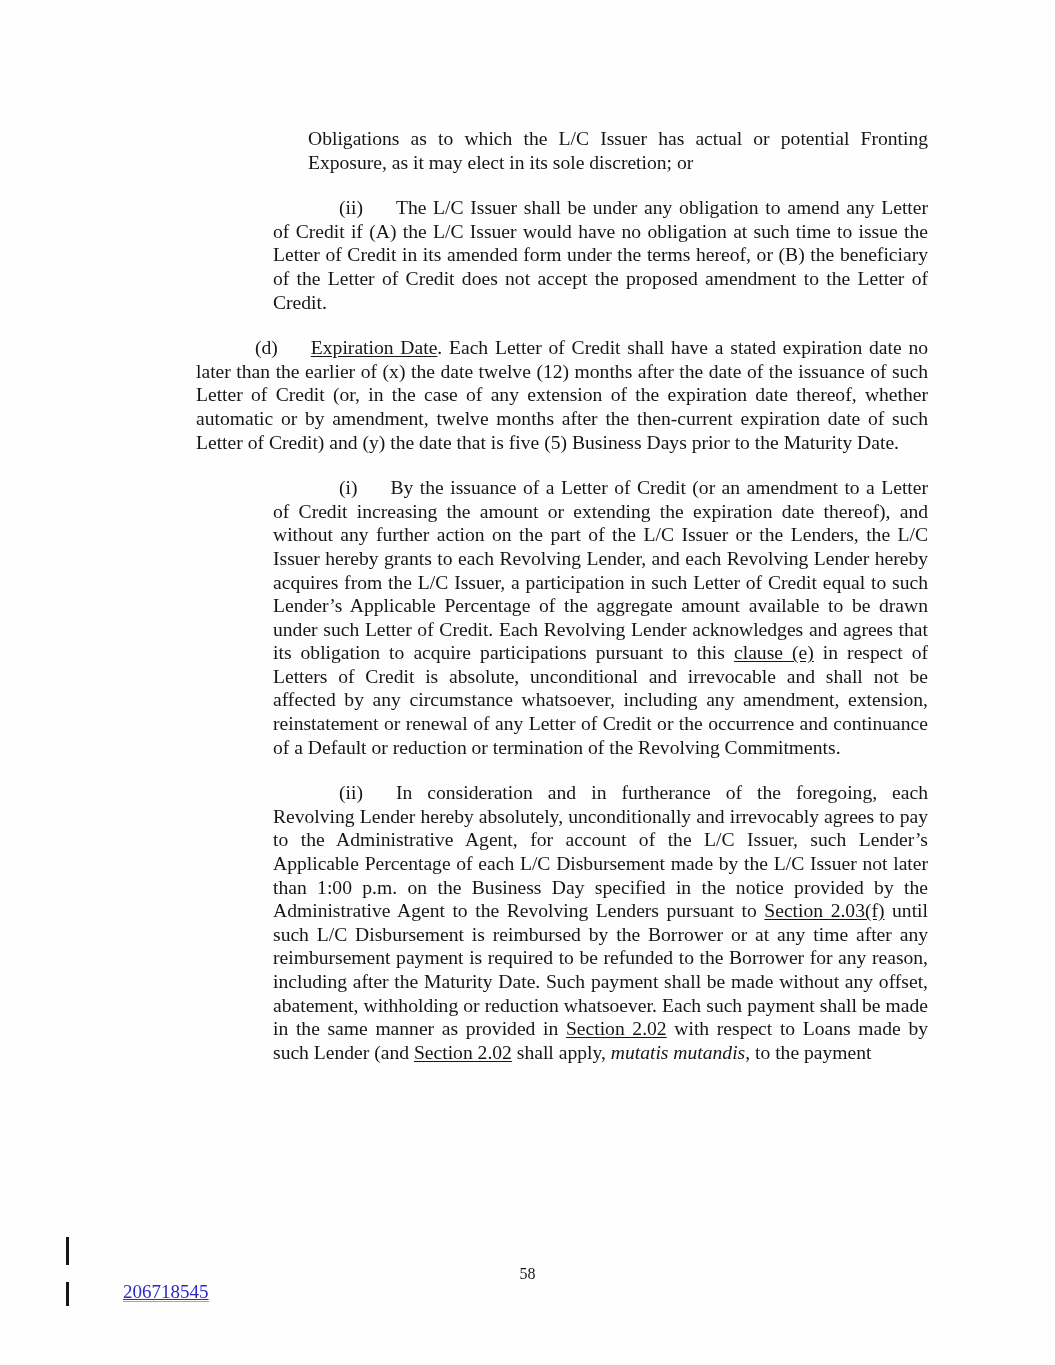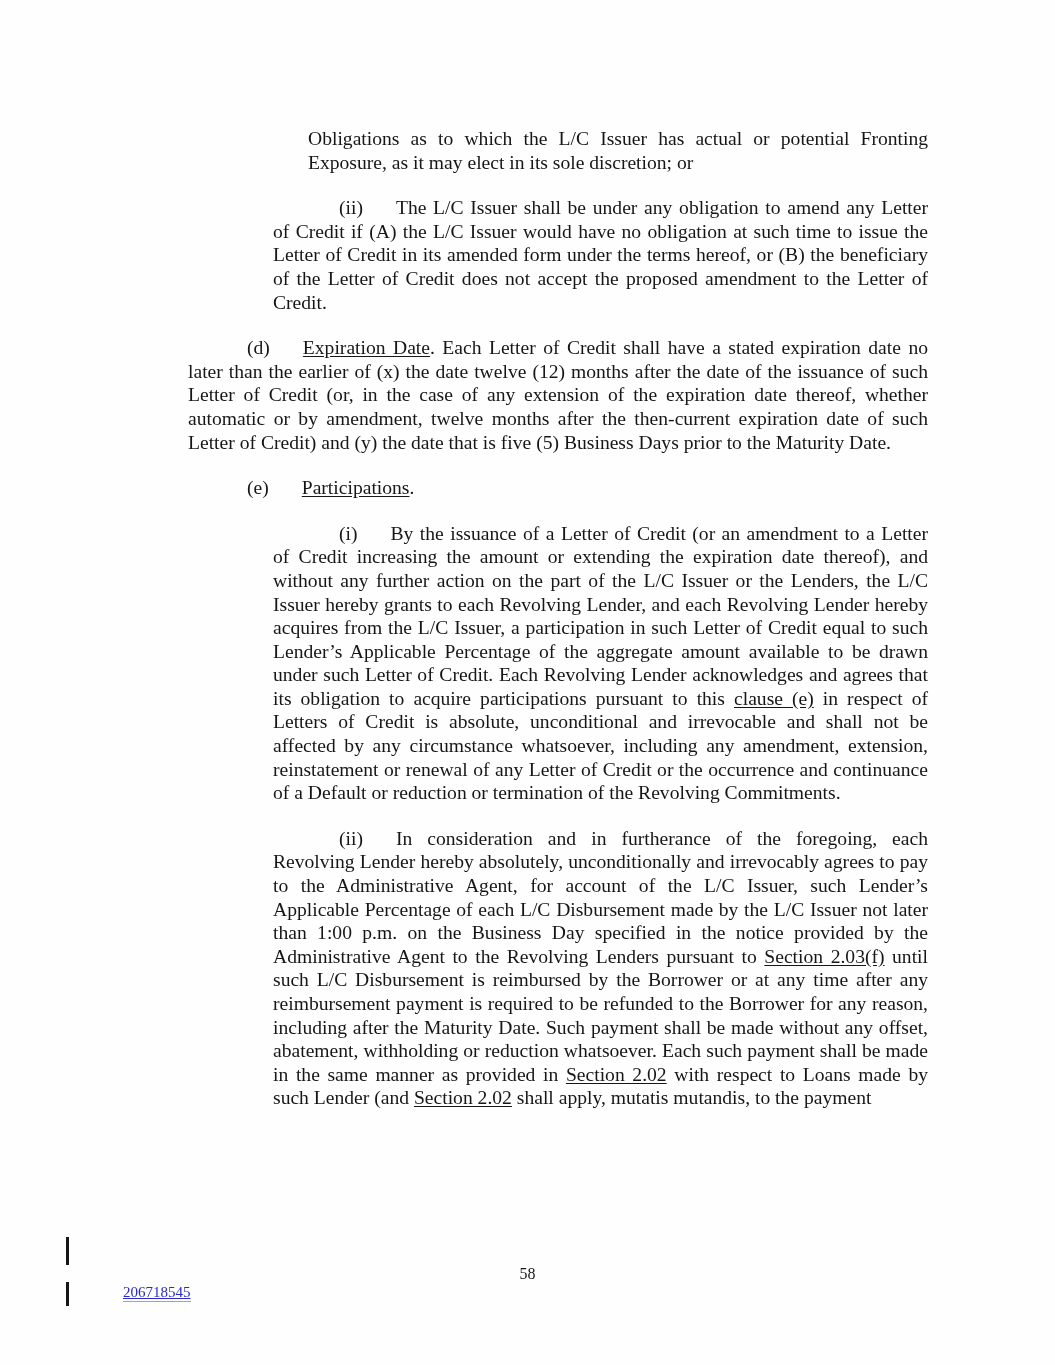--- a/index.html
+++ b/index.html
@@ -25,7 +25,7 @@
     text-align: justify;
     text-justify: inter-word;
   }
-  .indent-l1   { margin-left: 0;     text-indent: 59px; }  
+  .indent-l1   { margin-left: 8px;     text-indent: 59px; }  
   .indent-l2   { margin-left: 85px;  text-indent: 66px; }  
   .indent-l3   { margin-left: 97px;  text-indent: 85px; }  
   .indent-cont3{ margin-left: 120px; text-indent: 0;    }  

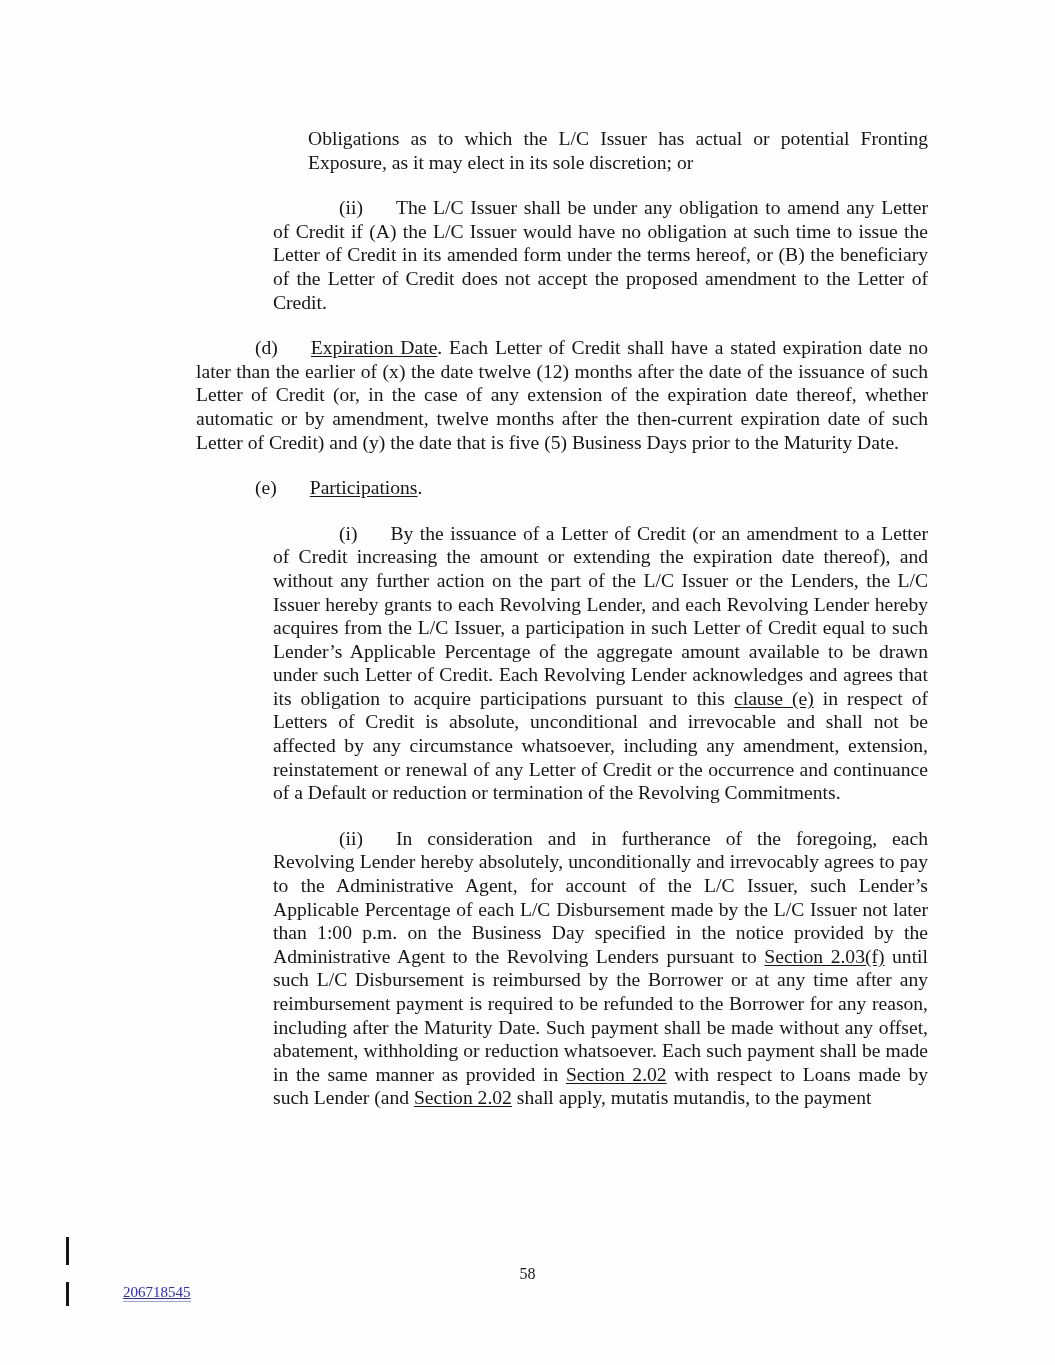--- a/index.html
+++ b/index.html
@@ -76,7 +76,6 @@
 
     <p class="para indent-l1"><span>(d)</span><span class="tab"></span><span class="u">Expiration Date</span><span>. Each Letter of Credit shall have a stated expiration date no later than the earlier of (x) the date twelve (12) months after the date of the issuance of such Letter of Credit (or, in the case of any extension of the expiration date thereof, whether automatic or by amendment, twelve months after the then-current expiration date of such Letter of Credit) and (y) the date that is five (5) Business Days prior to the Maturity Date.</span></p>
 
-    <p class="para indent-l1"><span>(e)</span><span class="tab"></span><span class="u">Participations</span><span>.</span></p>
 
     <p class="para indent-l2"><span>(i)</span><span class="tab"></span><span>By the issuance of a Letter of Credit (or an amendment to a Letter of Credit increasing the amount or extending the expiration date thereof), and without any further action on the part of the L/C Issuer or the Lenders, the L/C Issuer hereby grants to each Revolving Lender, and each Revolving Lender hereby acquires from the L/C Issuer, a participation in such Letter of Credit equal to such Lender’s Applicable Percentage of the aggregate amount available to be drawn under such Letter of Credit. Each Revolving Lender acknowledges and agrees that its obligation to acquire participations pursuant to this </span><span class="u">clause (e)</span><span> in respect of Letters of Credit is absolute, unconditional and irrevocable and shall not be affected by any circumstance whatsoever, including any amendment, extension, reinstatement or renewal of any Letter of Credit or the occurrence and continuance of a Default or reduction or termination of the Revolving Commitments.</span></p>
 

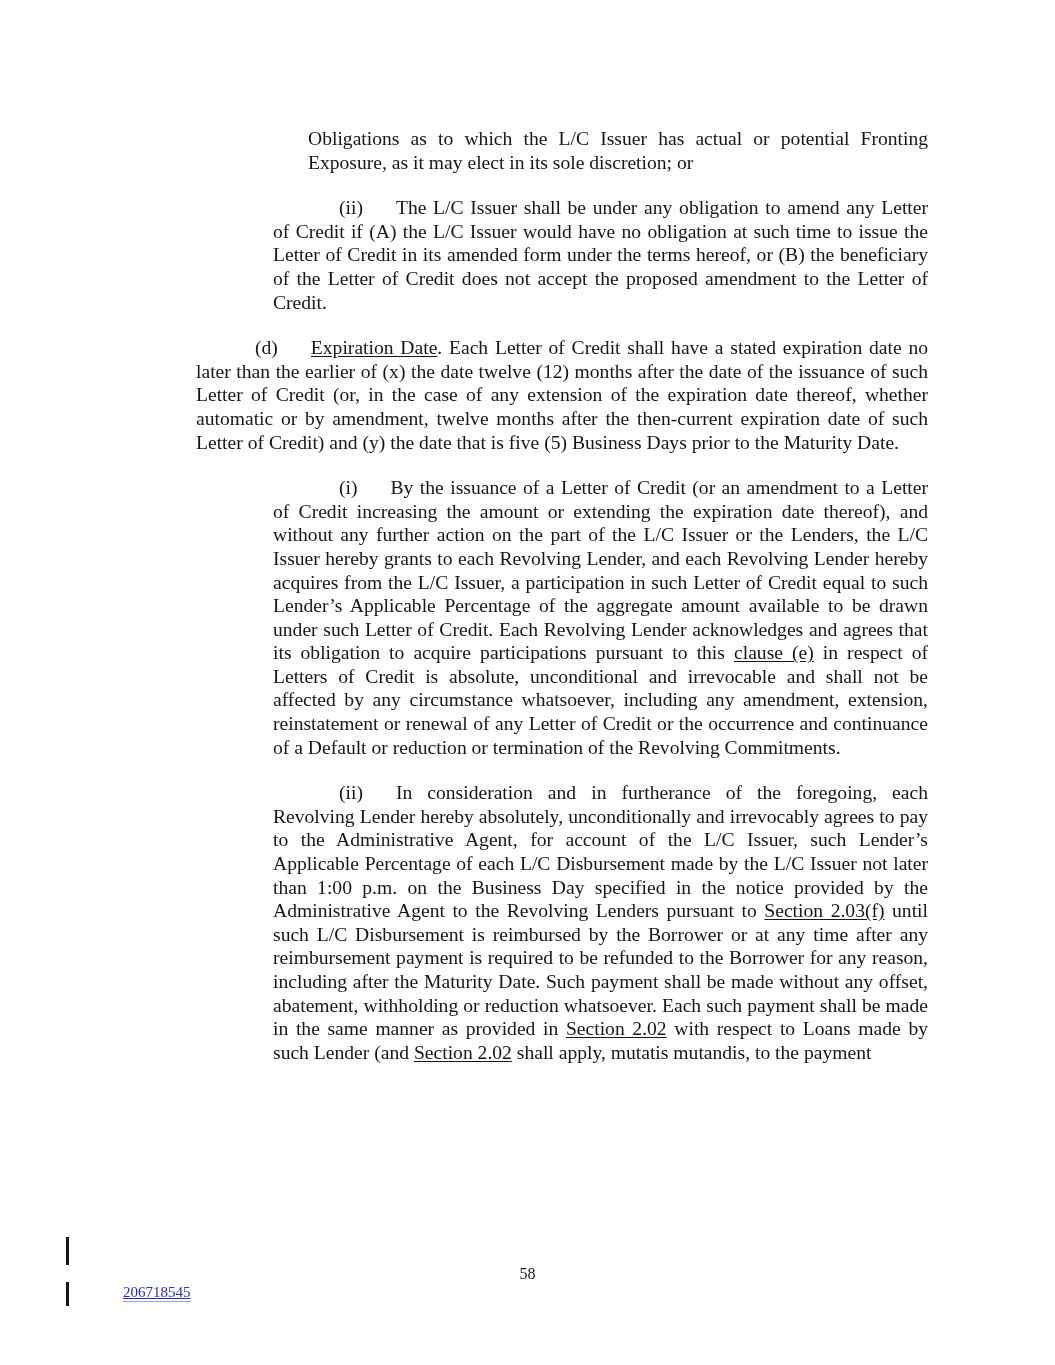--- a/index.html
+++ b/index.html
@@ -32,7 +32,7 @@
   .tab   { display: inline-block; width: 33px; }
   .tab-e { display: inline-block; width: 40px; }
   .u { text-decoration: underline; text-underline-offset: 2px; }
-  .i { }
+  .i { font-style: italic; }
   .page-number {
     position: absolute;
     left: 0;

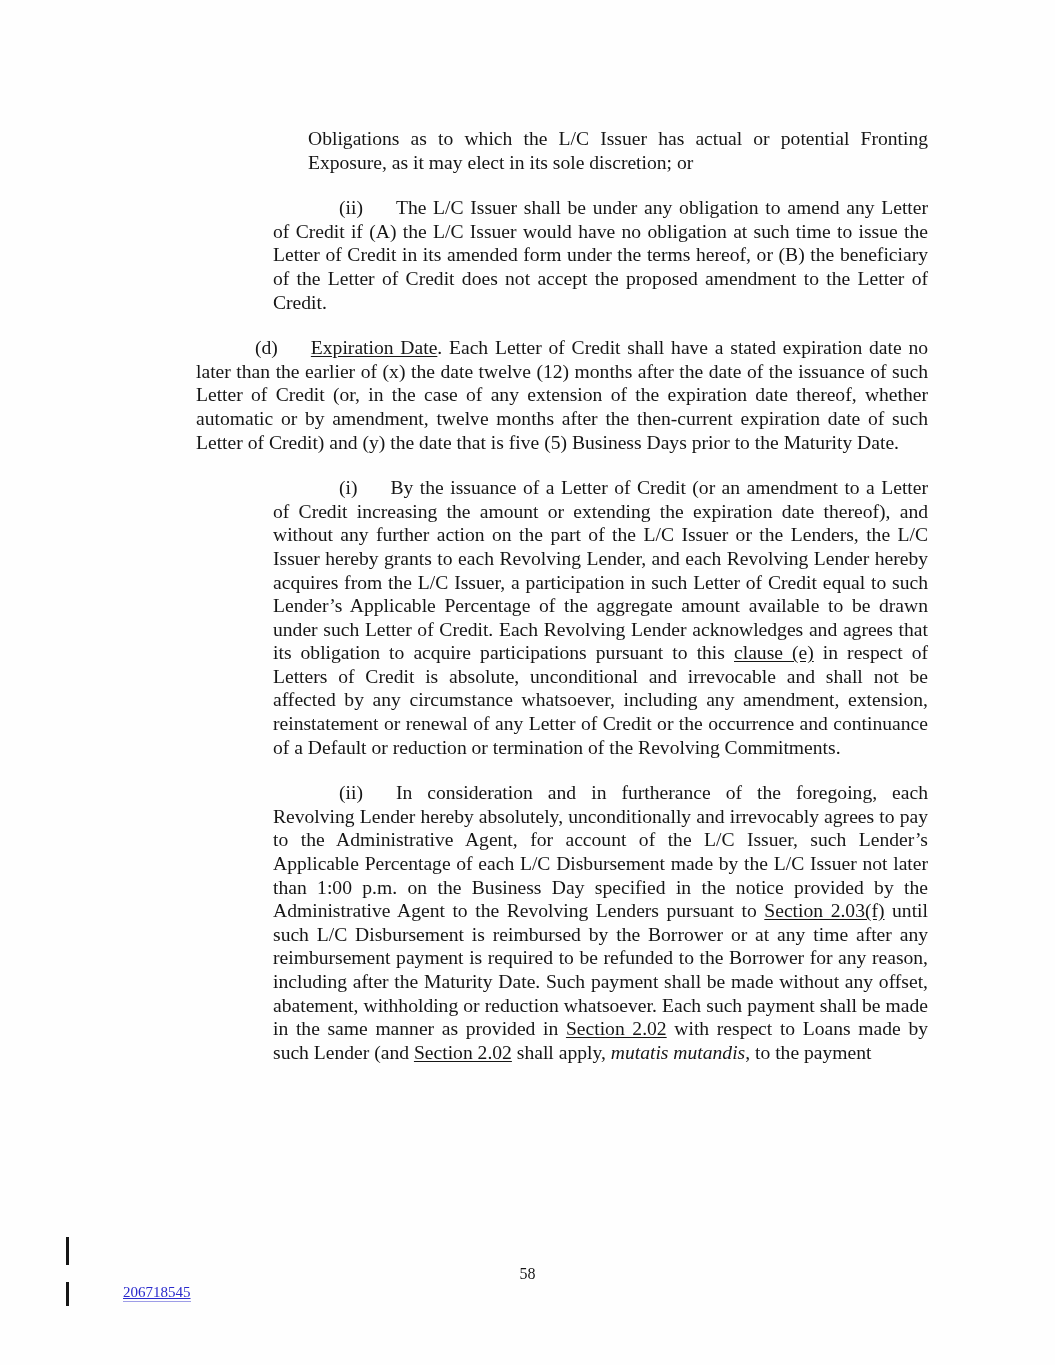--- a/index.html
+++ b/index.html
@@ -46,7 +46,7 @@
     position: absolute;
     left: 123px;
     top: 1283px;
-    font-size: 15px;
+    font-size: 19px;
     line-height: 18px;
     color: #2929cc;
     text-decoration: underline;

